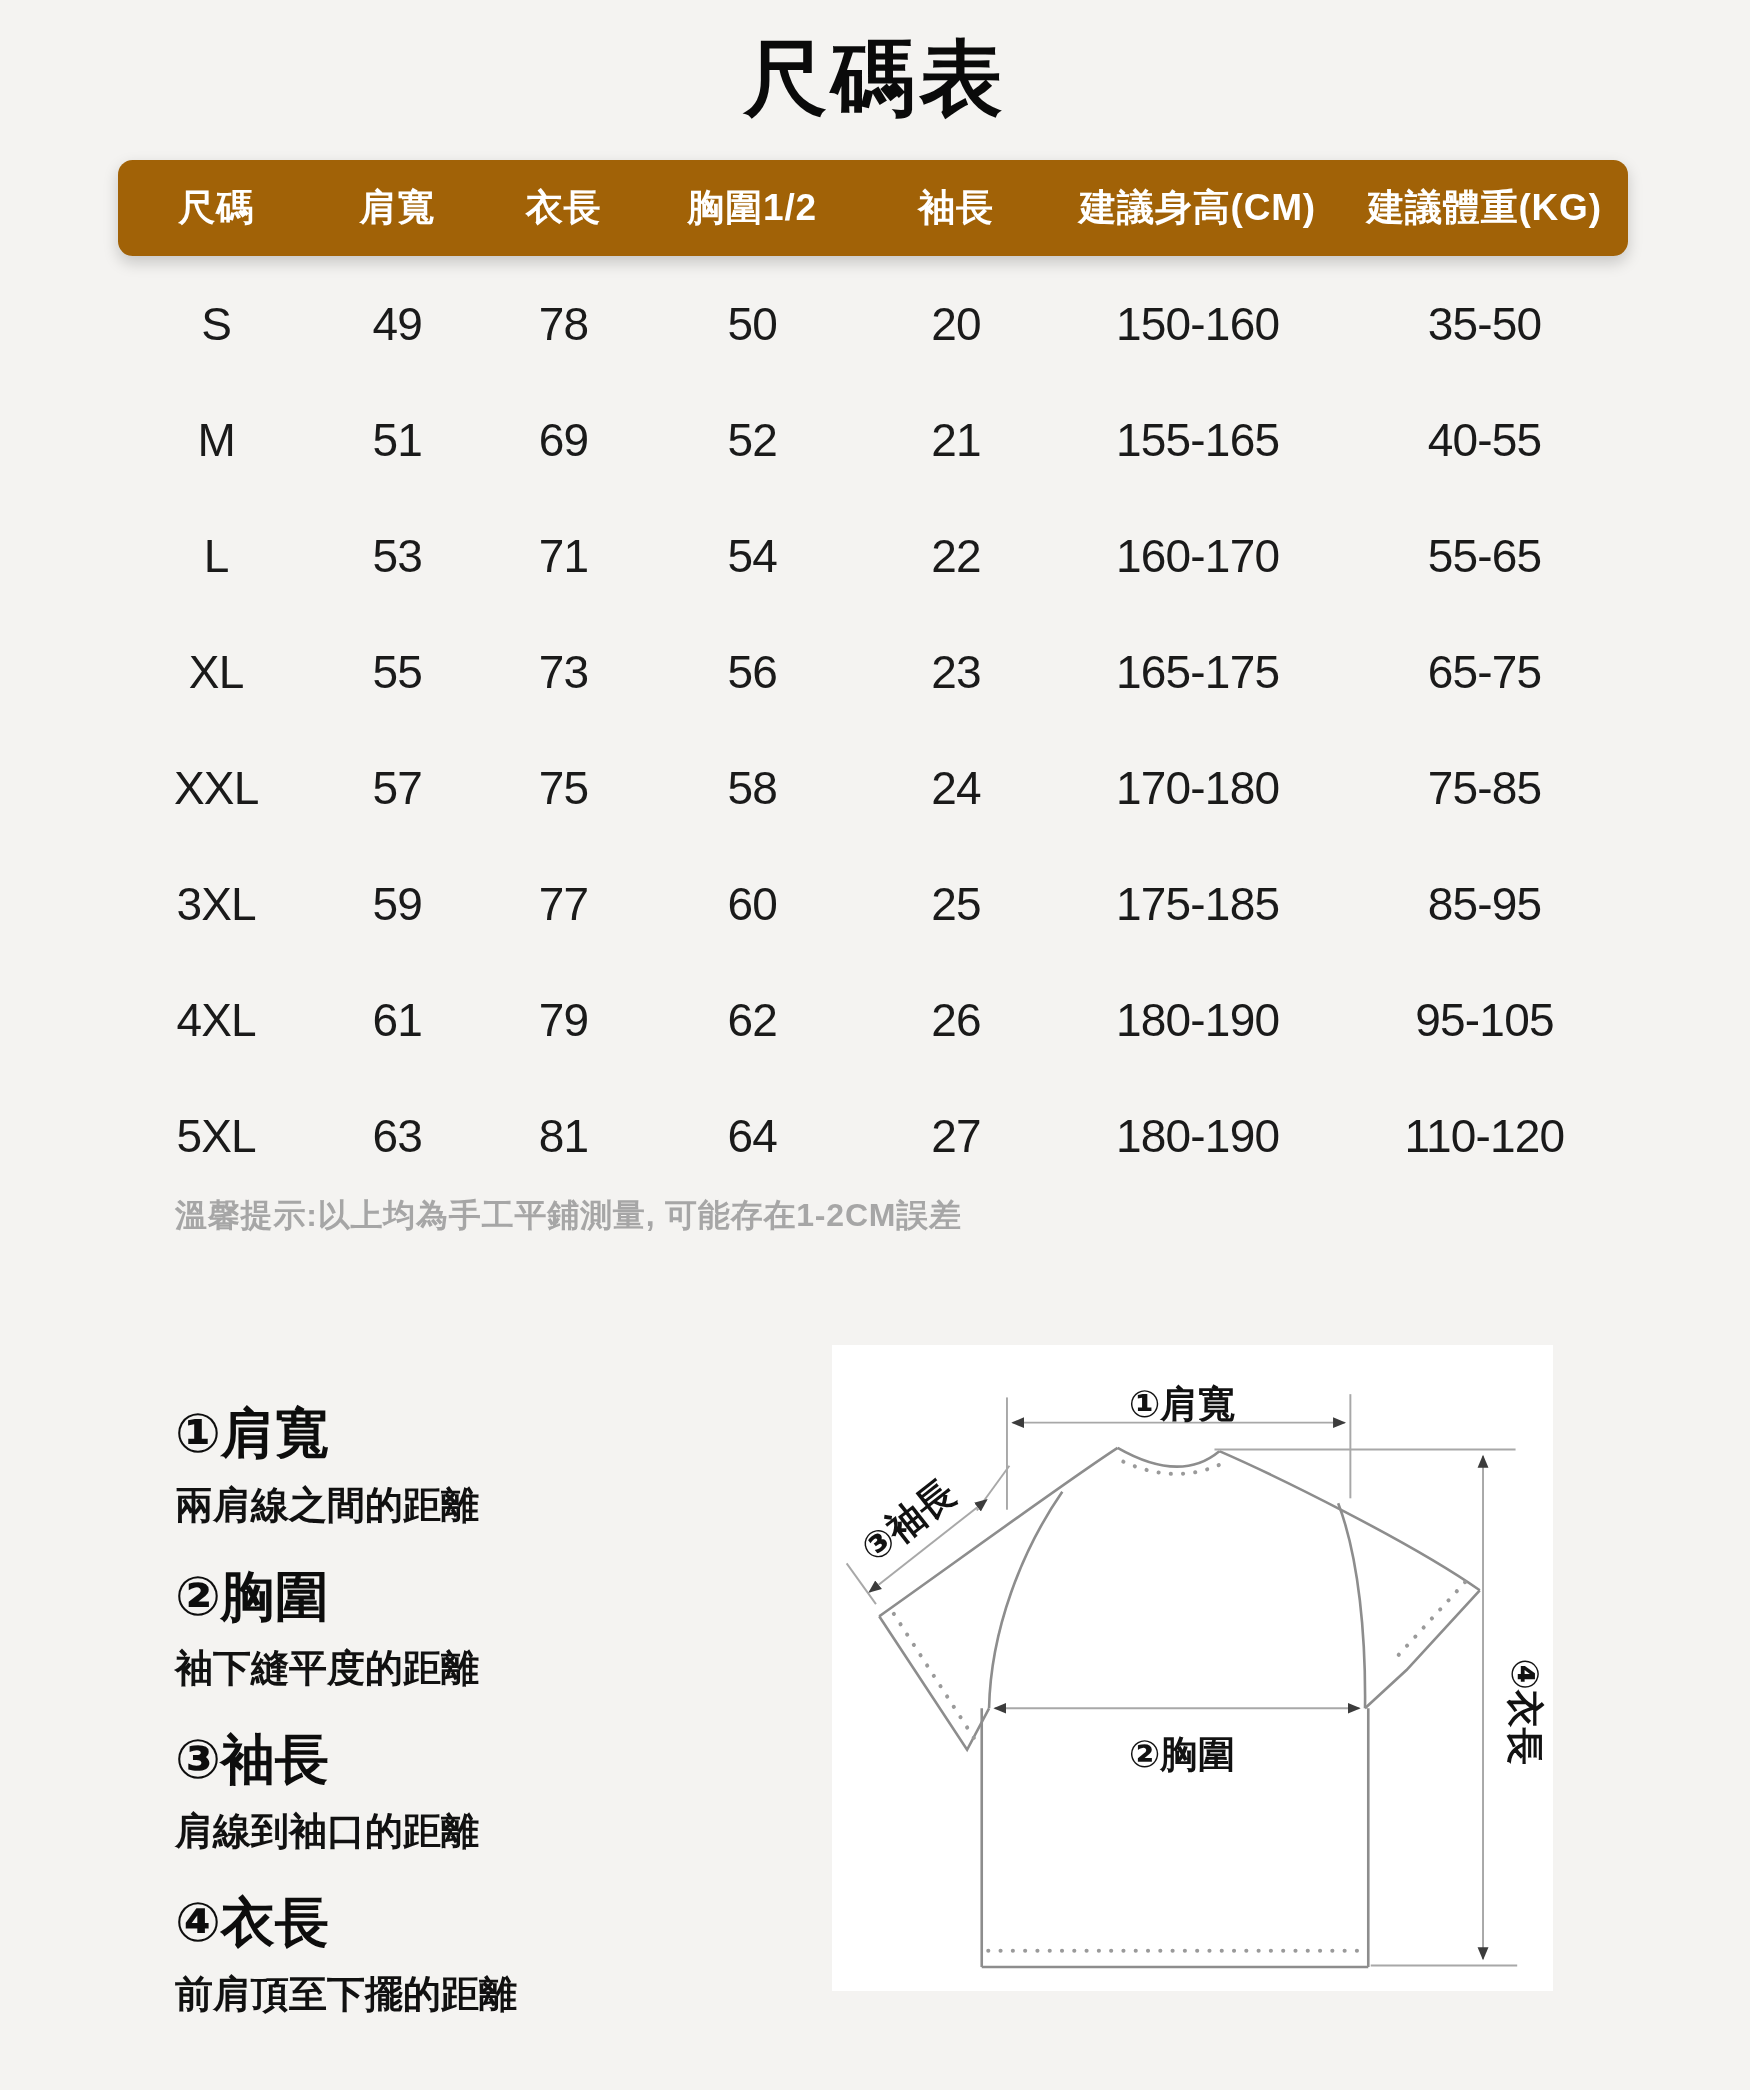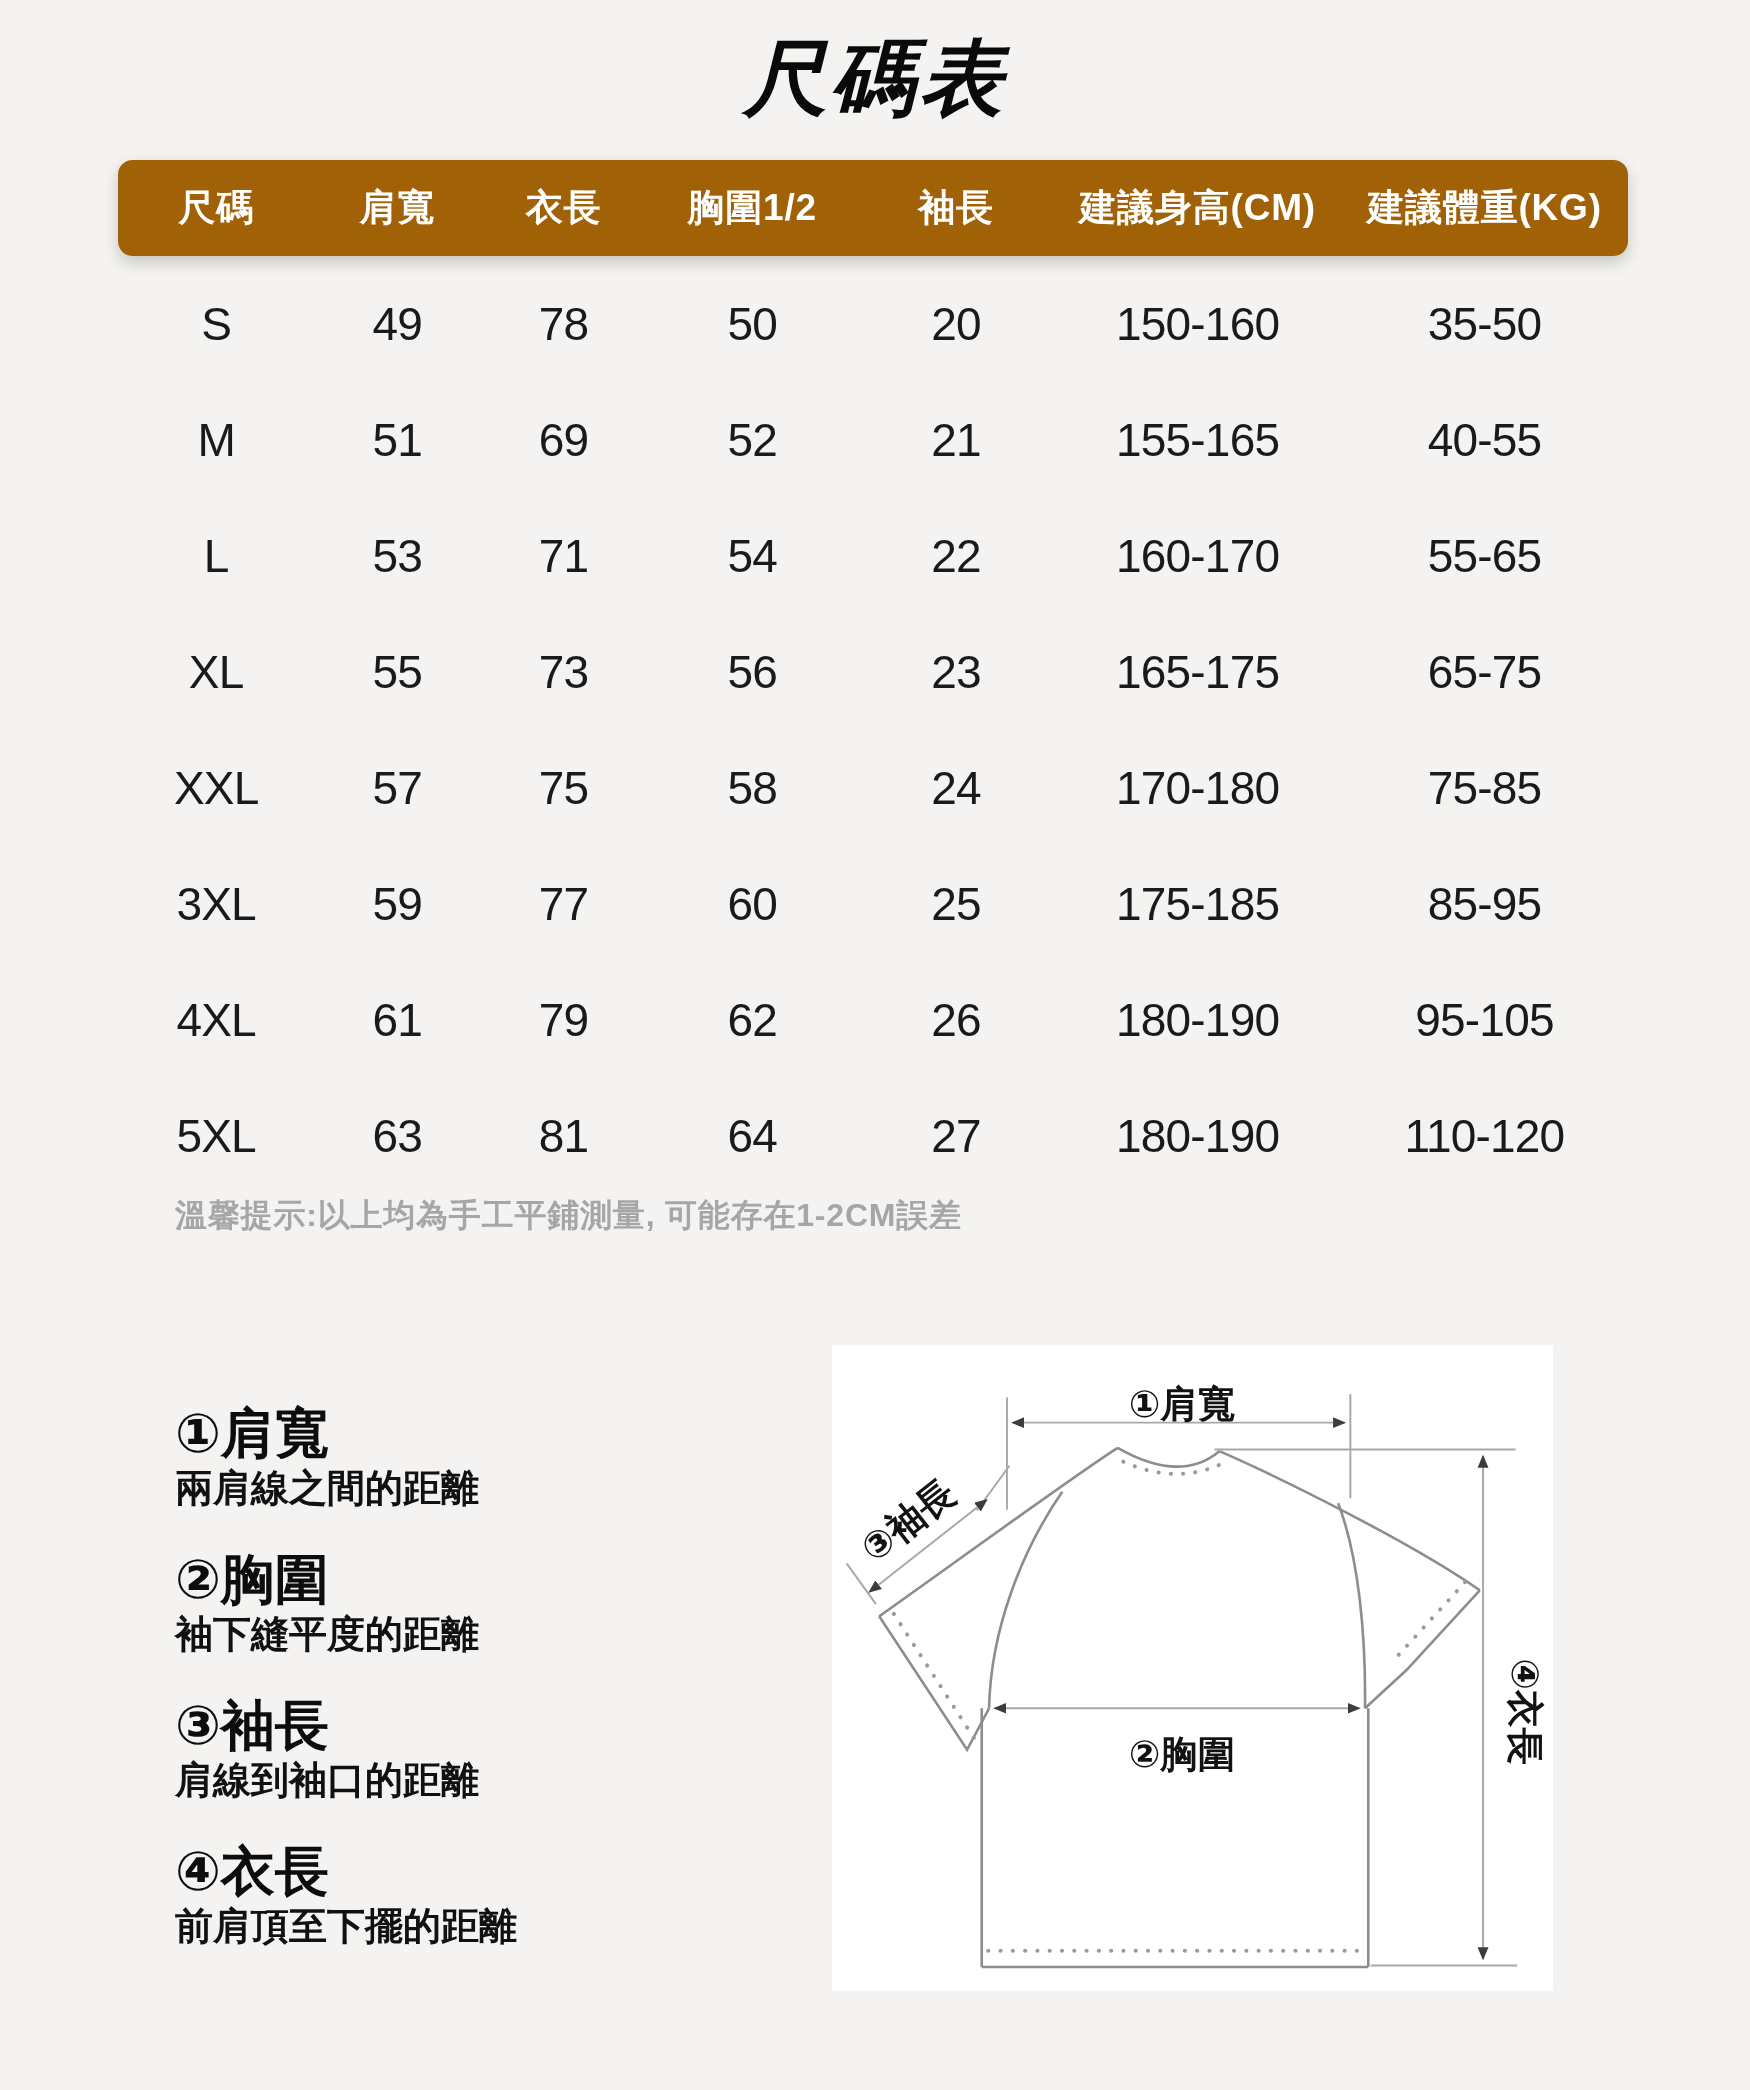--- a/index.html
+++ b/index.html
@@ -13,7 +13,6 @@
     position:absolute;top:24.4px;left:0;width:100%;
     text-align:center;font-size:83px;font-weight:900;letter-spacing:4.9px;
     color:#0a0a0a;
-    font-style:italic;
   }
   
   .size-table{position:absolute;left:118px;top:160px;width:1510px;}

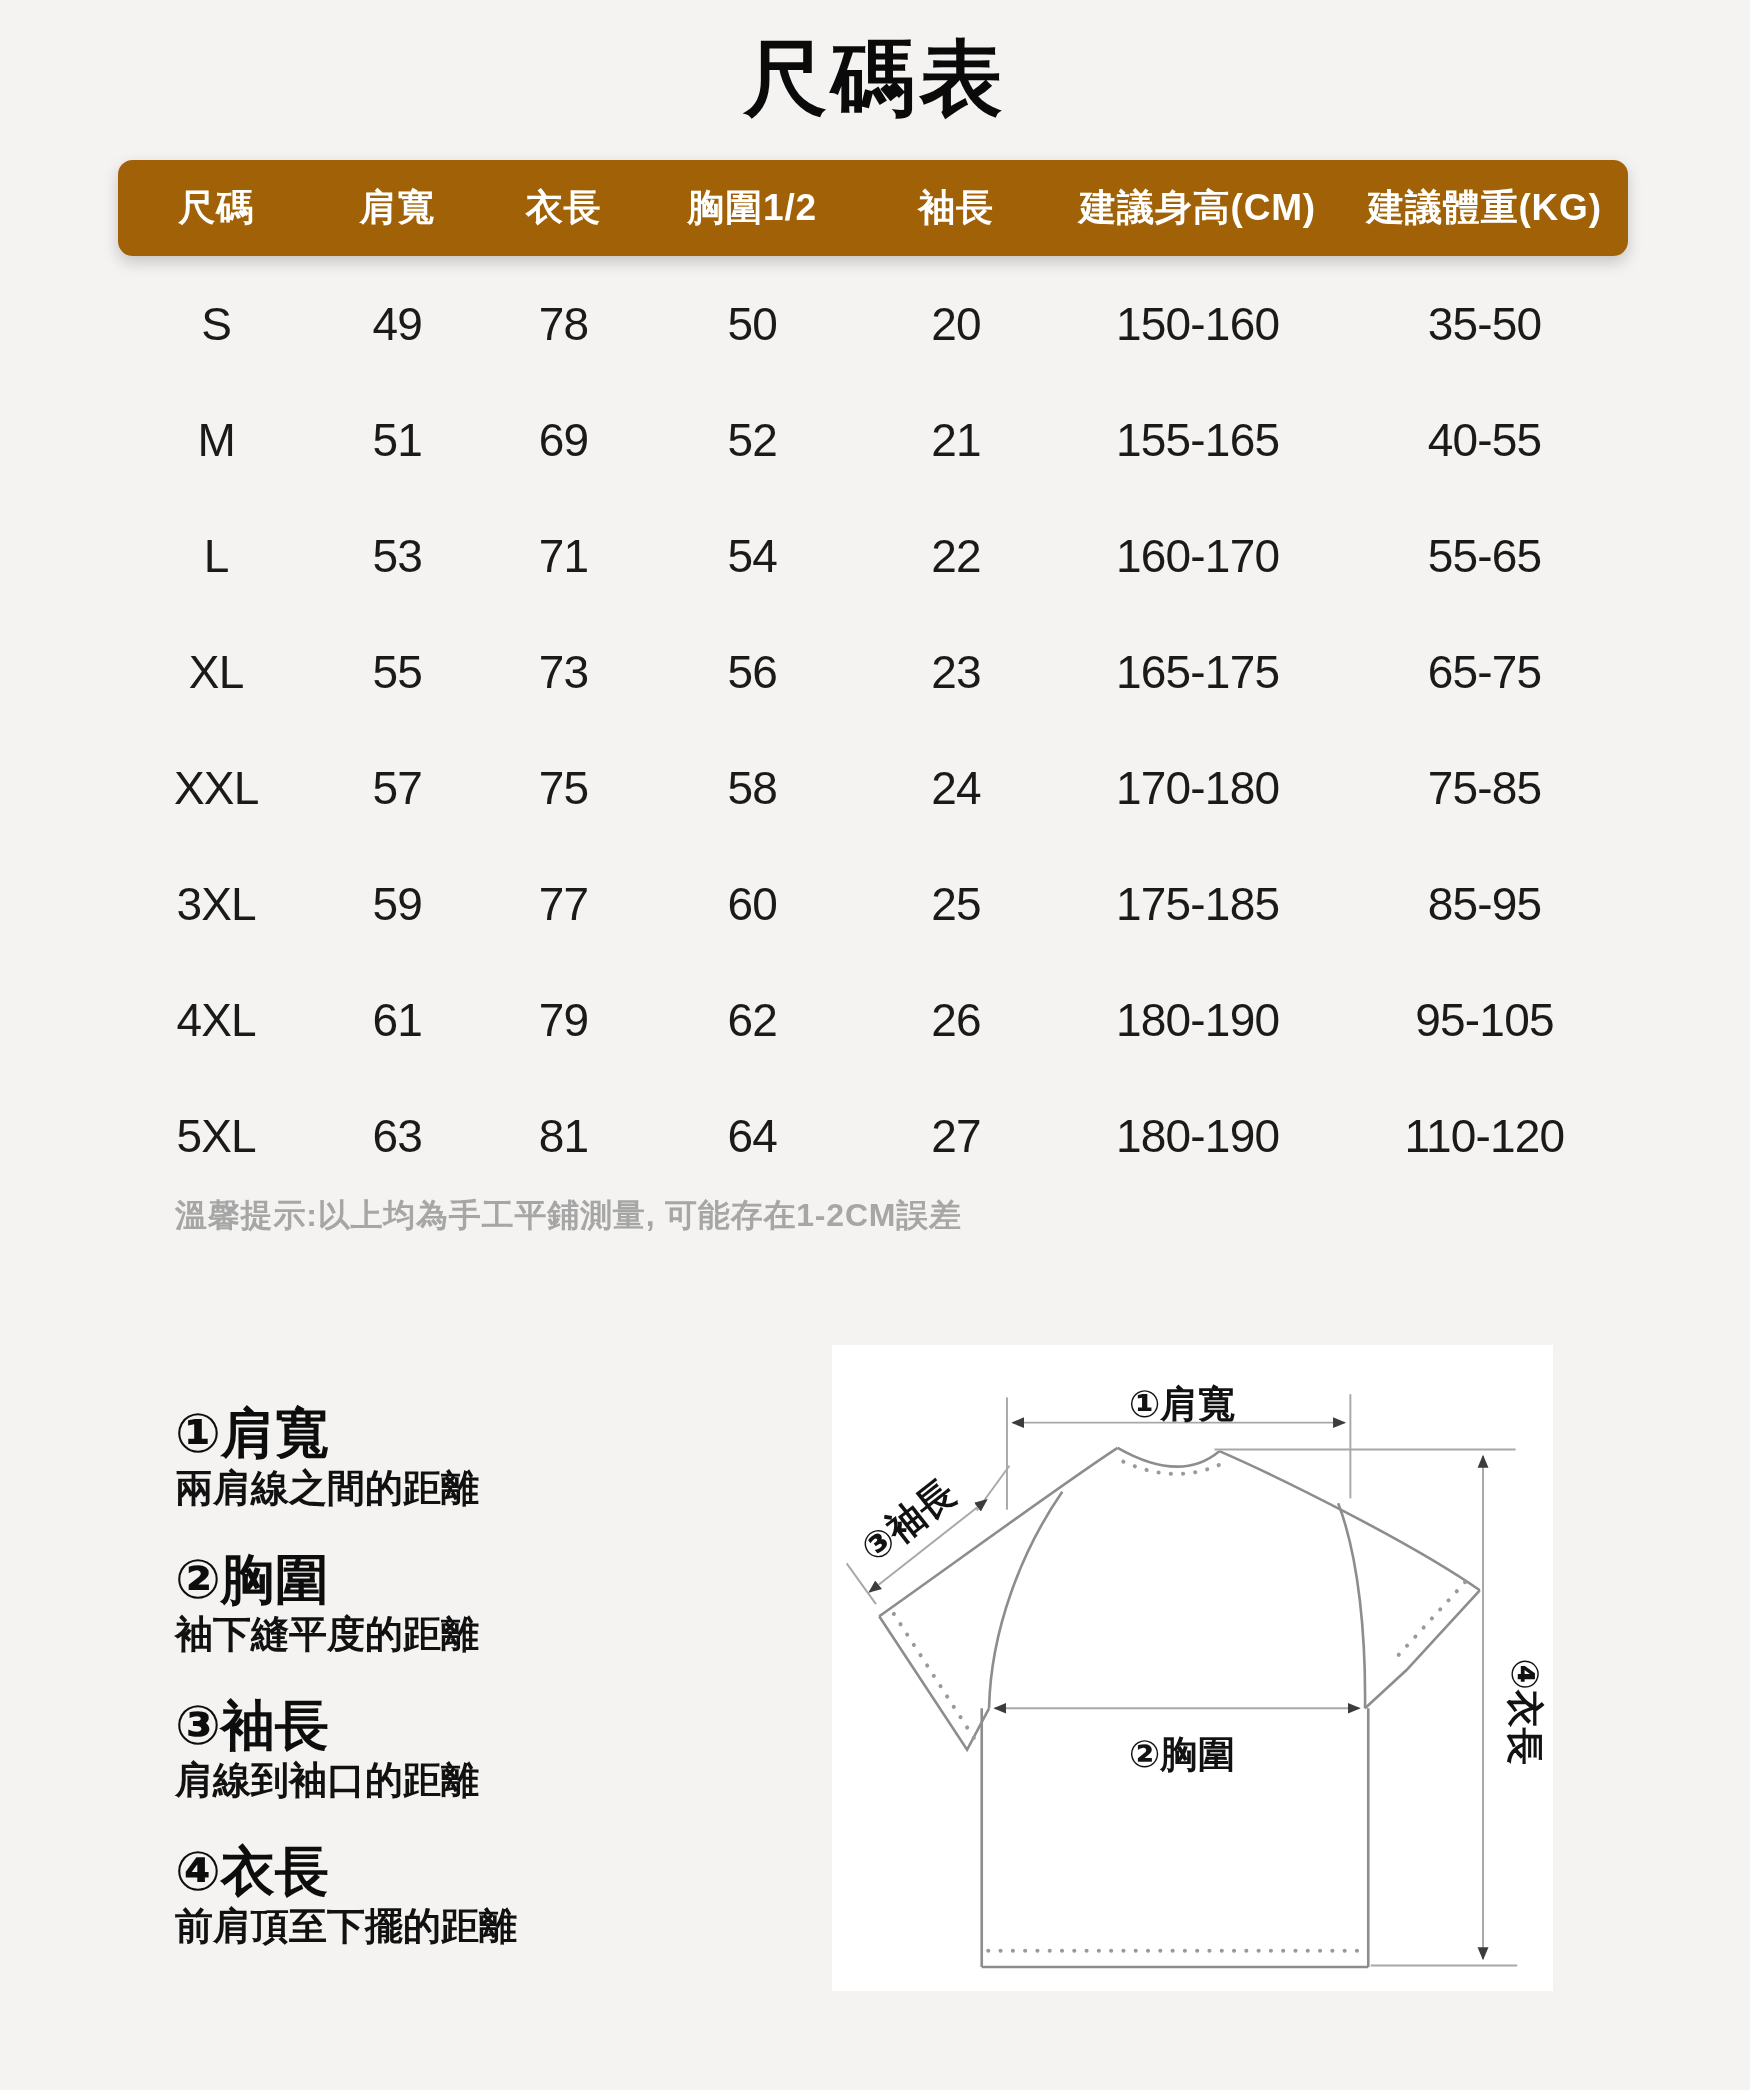--- a/index.html
+++ b/index.html
@@ -42,7 +42,7 @@
   .explanations{position:absolute;left:175px;top:1402px;width:651px;}
   .exp-item{margin-bottom:37px;}
   .exp-title{font-size:54px;font-weight:900;line-height:62px;color:#0d0d0d;}
-  .exp-desc{font-size:38px;font-weight:700;line-height:46px;margin-top:1px;color:#111;}
+  .exp-desc{font-size:38px;font-weight:700;line-height:46px;margin-top:18px;color:#111;}
   
   .diagram-box{
     position:absolute;left:832px;top:1345px;width:721px;height:646px;

